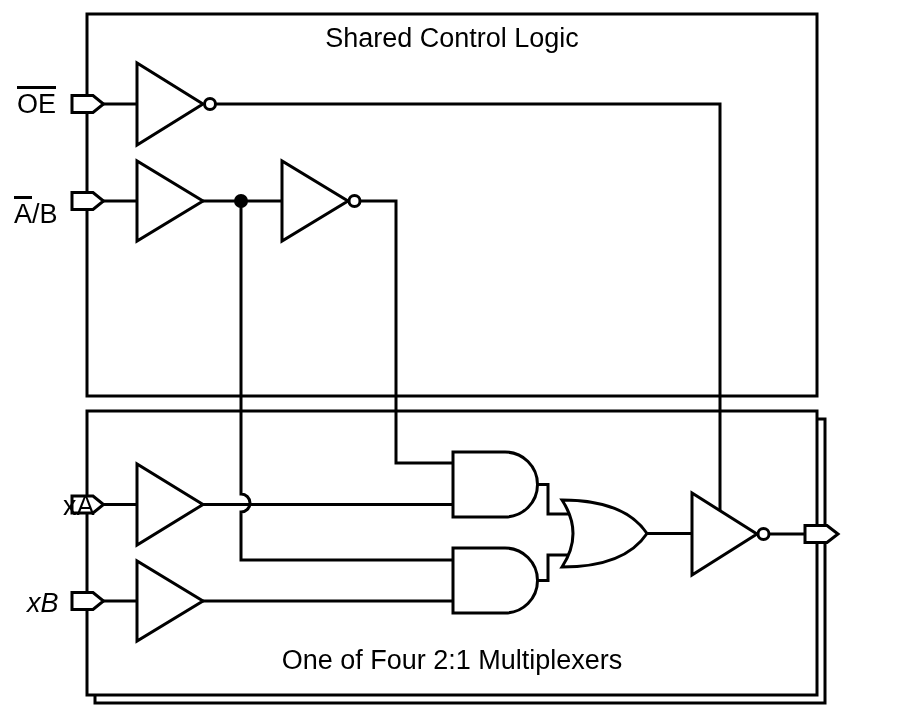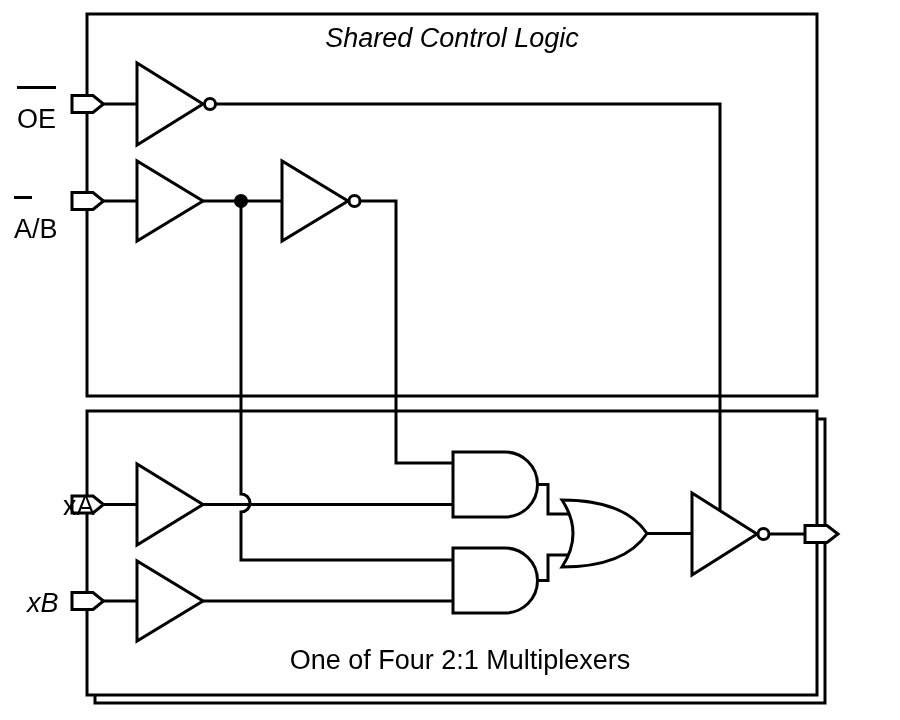--- a/index.html
+++ b/index.html
@@ -65,7 +65,7 @@
     <path class="g" d="M805,525.5 H827 L838,534 L827,542.5 H805 Z"></path>
   </svg>
 
-  <div class="lbl title" style="left:87px;top:24px;width:730px;font-style:italic;">Shared Control Logic</div>
+  <div class="lbl title" style="left:87px;top:24px;width:730px;">Shared Control Logic</div>
 
   <div class="lbl title" style="left:87px;top:646px;width:730px;margin-left:8px;">One of Four 2:1 Multiplexers</div>
 

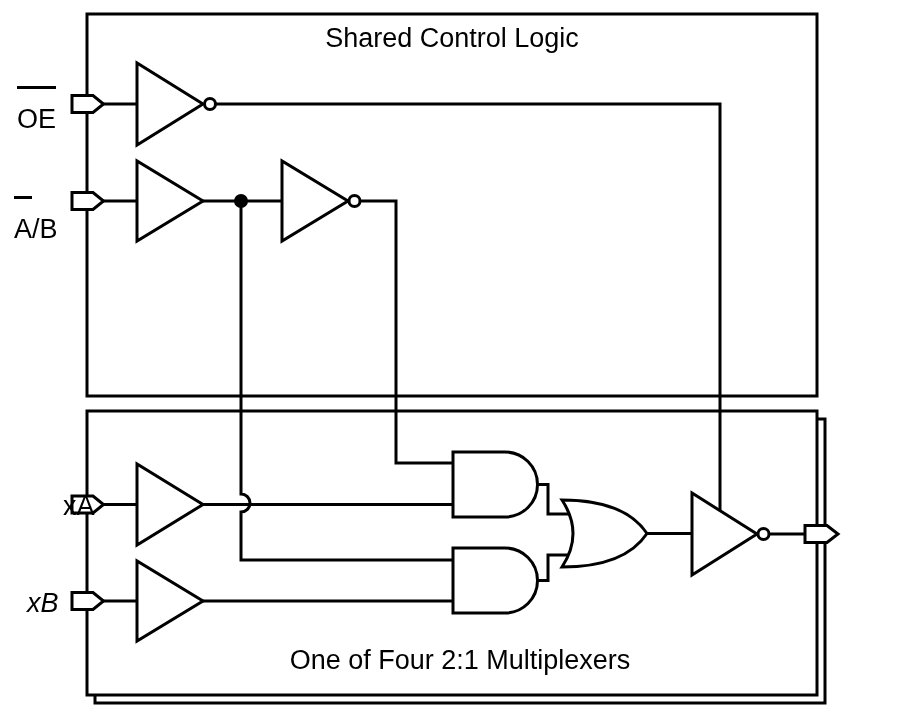--- a/index.html
+++ b/index.html
@@ -12,7 +12,7 @@
   .dot{fill:#000000;stroke:none;}
   .lbl{position:absolute;font-size:27px;line-height:1.1;color:#000;white-space:nowrap;}
   .title{text-align:center;}
-  .ovl{display:inline-block;border-top:3px solid #000;padding-top:16px;}
+  .ovl{display:inline-block;border-top:3px solid #000;padding-top:1px;}
 </style>
 </head>
 <body>

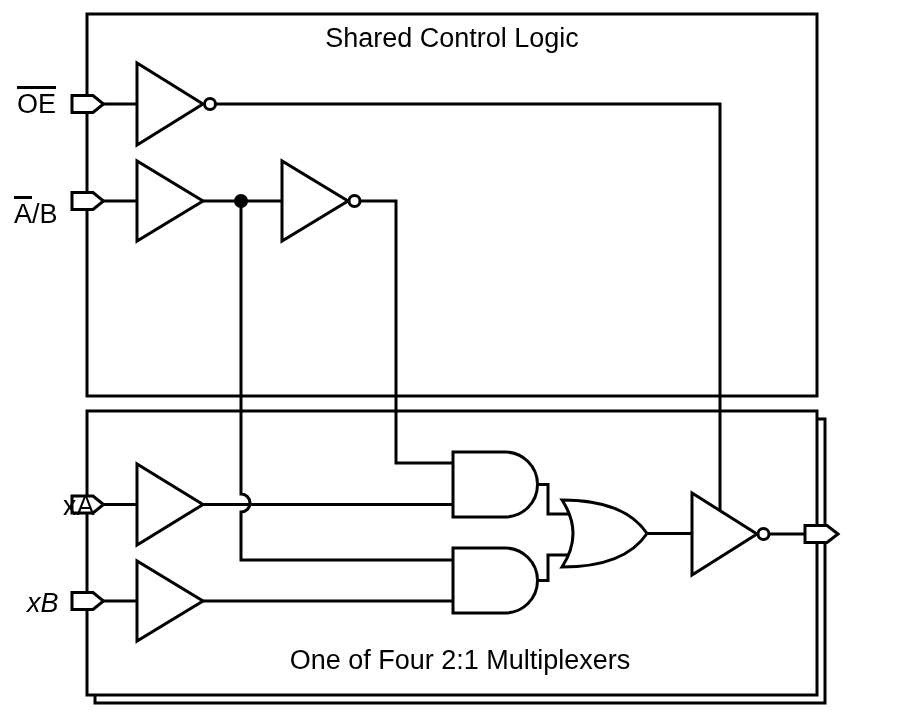--- a/index.html
+++ b/index.html
@@ -67,7 +67,7 @@
 
   <div class="lbl title" style="left:87px;top:24px;width:730px;">Shared Control Logic</div>
 
-  <div class="lbl title" style="left:87px;top:646px;width:730px;margin-left:8px;">One of Four 2:1 Multiplexers</div>
+  <div class="lbl title" style="left:87px;top:646px;width:730px;">One of Four 2:1 Multiplexers</div>
 
   <div class="lbl" style="left:17px;top:86px;"><span class="ovl">OE</span></div>
 

